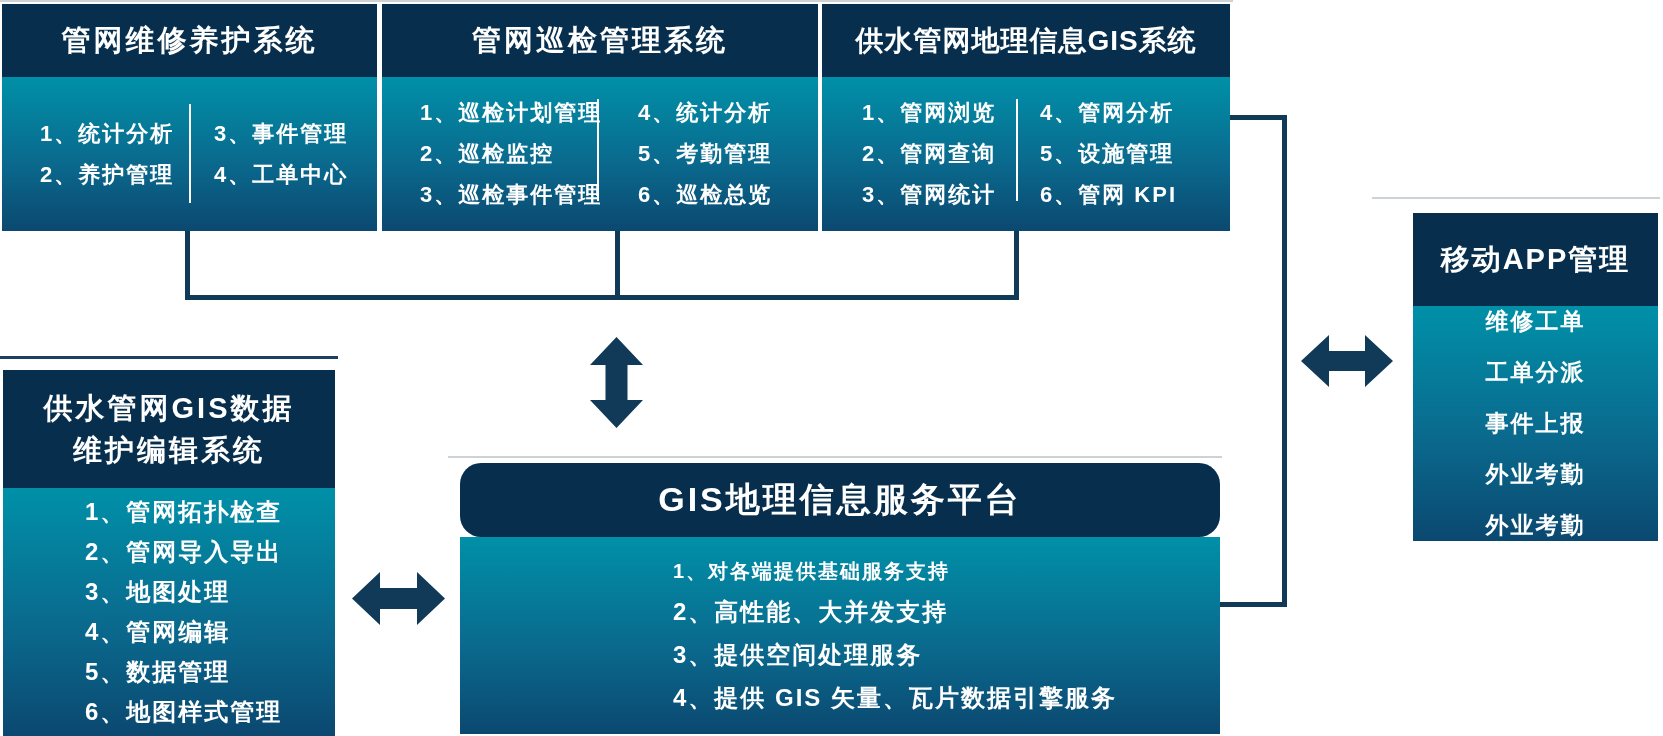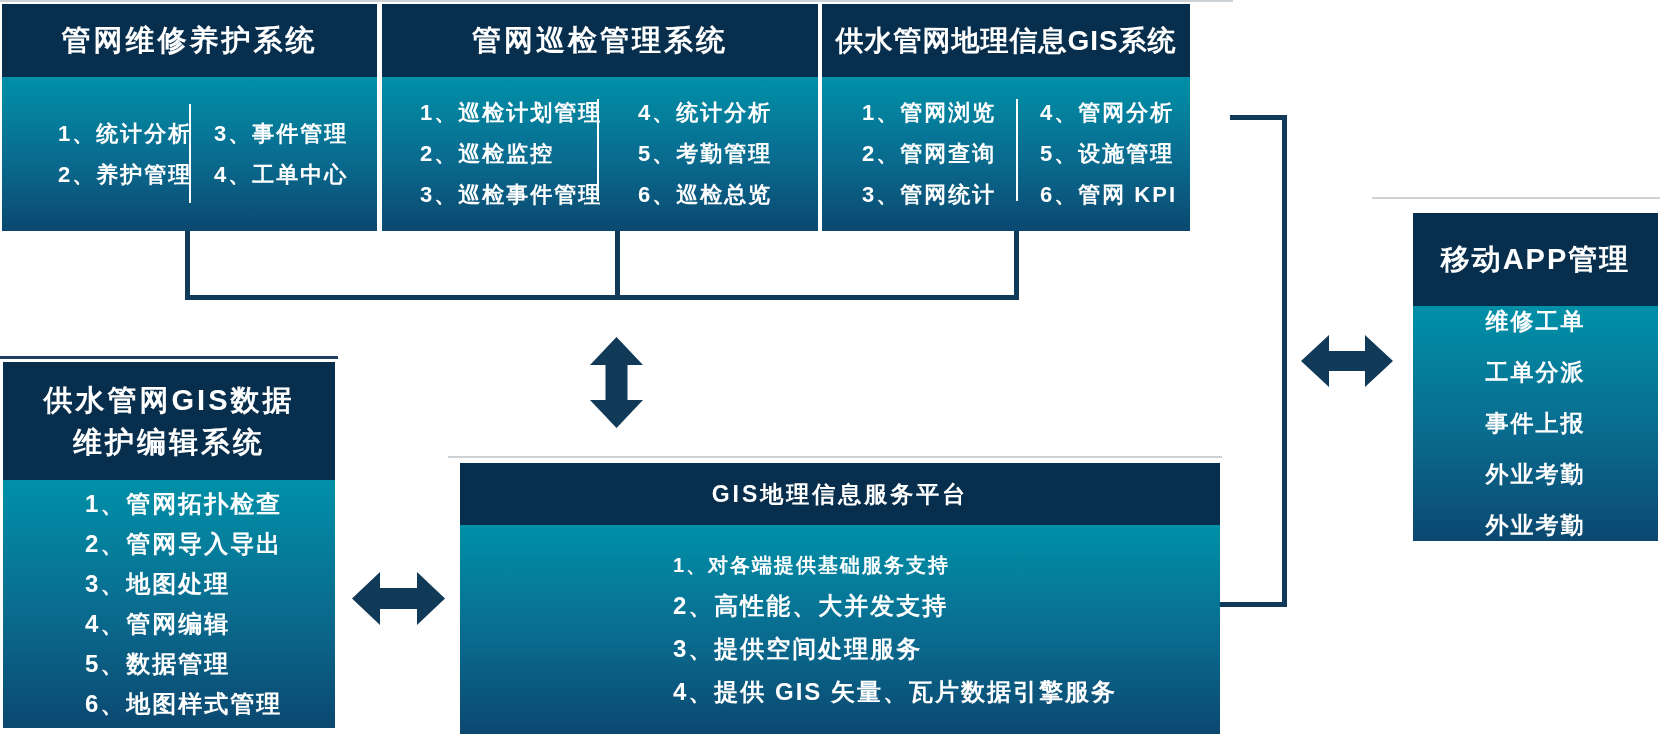--- a/index.html
+++ b/index.html
@@ -73,7 +73,7 @@
     </div>
   </div>
 
-  <div class="sysbox" style="left:822px;top:4px;width:368px;height:227px;">
+  <div class="sysbox" style="left:822px;top:4px;width:408px;height:227px;">
     <div class="hd" style="height:73px;font-size:28px;letter-spacing:1px;">供水管网地理信息GIS系统</div>
     <div class="bd">
       <div class="cols">

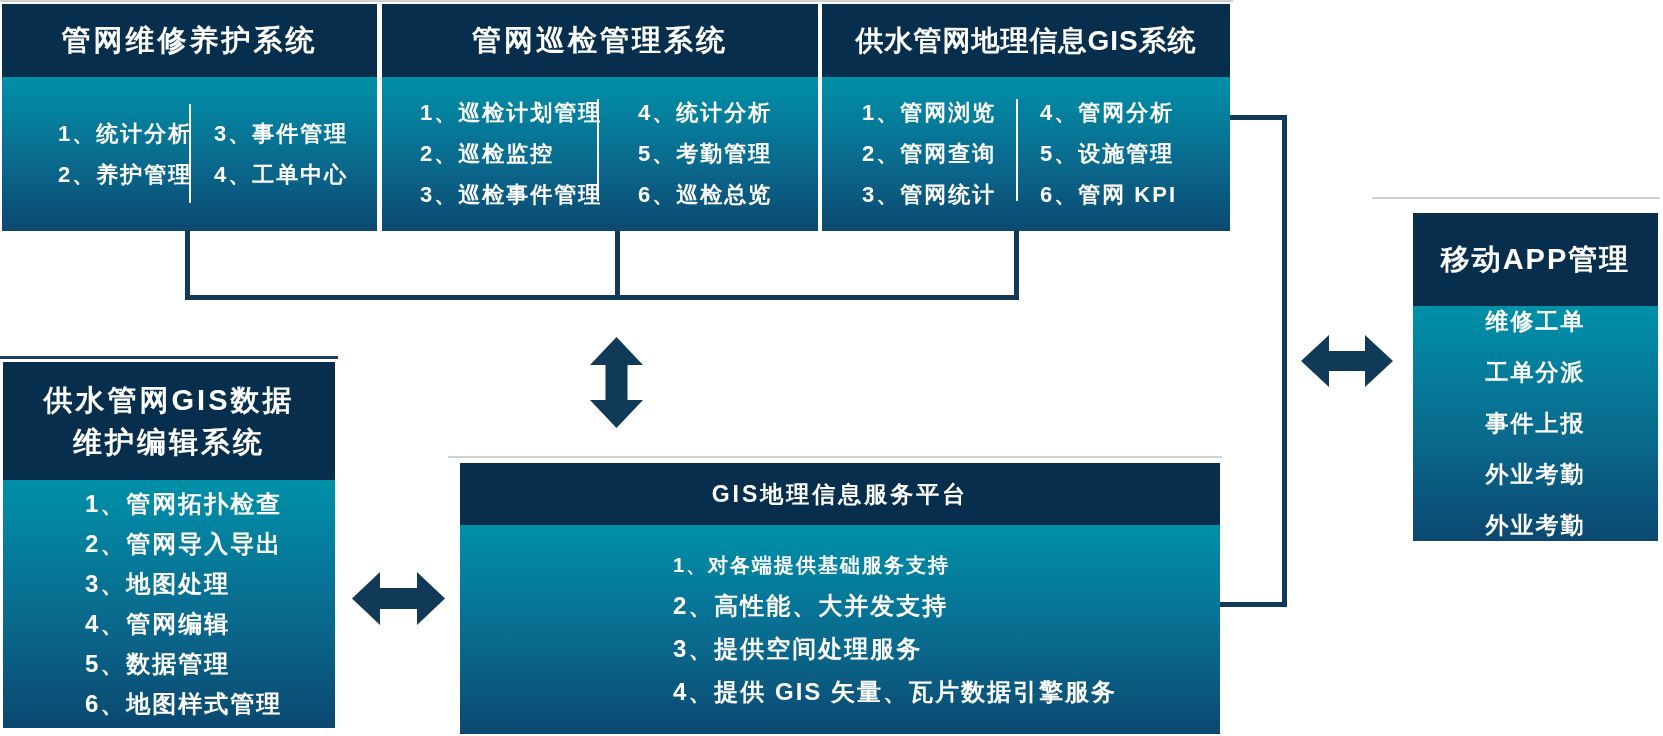--- a/index.html
+++ b/index.html
@@ -41,7 +41,7 @@
     <div class="hd" style="height:73px;font-size:29px;">管网维修养护系统</div>
     <div class="bd">
       <div class="cols">
-        <div class="col" style="width:187px;padding-left:56px;box-sizing:border-box;">
+        <div class="col" style="width:187px;padding-left:38px;box-sizing:border-box;">
           <div class="item">1、统计分析</div>
           <div class="item">2、养护管理</div>
         </div>

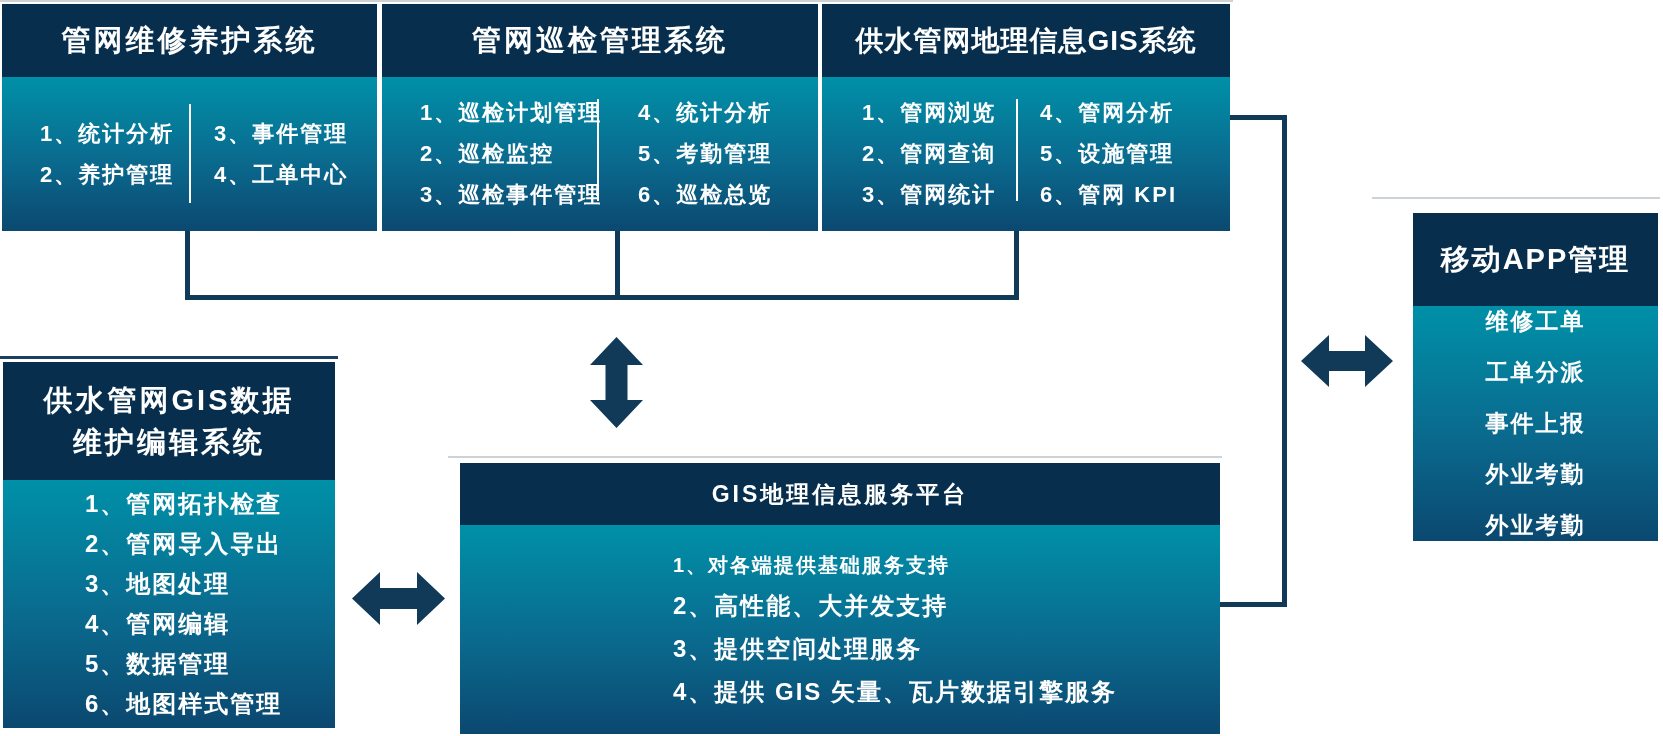--- a/index.html
+++ b/index.html
@@ -92,7 +92,7 @@
     </div>
   </div>
 
-  <div class="sysbox" style="left:3px;top:362px;width:332px;height:366px;">
+  <div class="sysbox" style="left:3px;top:370px;width:332px;height:366px;">
     <div class="hd title-2line" style="height:118px;font-size:29px;flex-direction:column;">
       <div>供水管网GIS数据</div>
       <div>维护编辑系统</div>

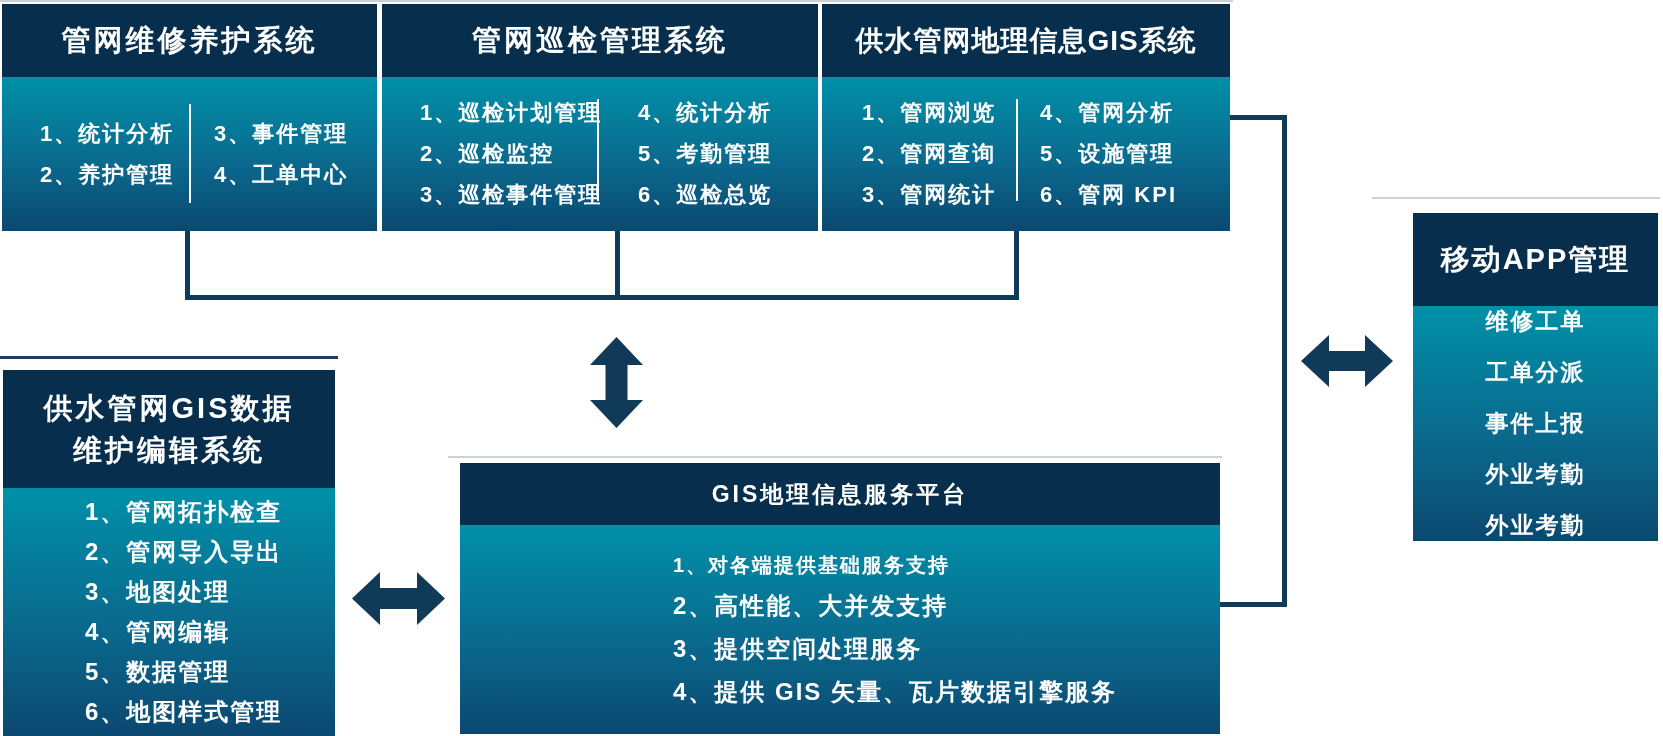--- a/index.html
+++ b/index.html
@@ -110,7 +110,7 @@
   </div>
 
   <div class="sysbox" style="left:460px;top:463px;width:760px;height:271px;">
-    <div class="hd" style="height:62px;font-size:23px;">GIS地理信息服务平台</div>
+    <div class="hd" style="height:74px;font-size:34px;border-radius:21px;">GIS地理信息服务平台</div>
     <div class="bd">
       <div class="biglist" style="gap:11px;padding-left:213px;">
         <div class="item" style="font-size:20px;">1、对各端提供基础服务支持</div>

